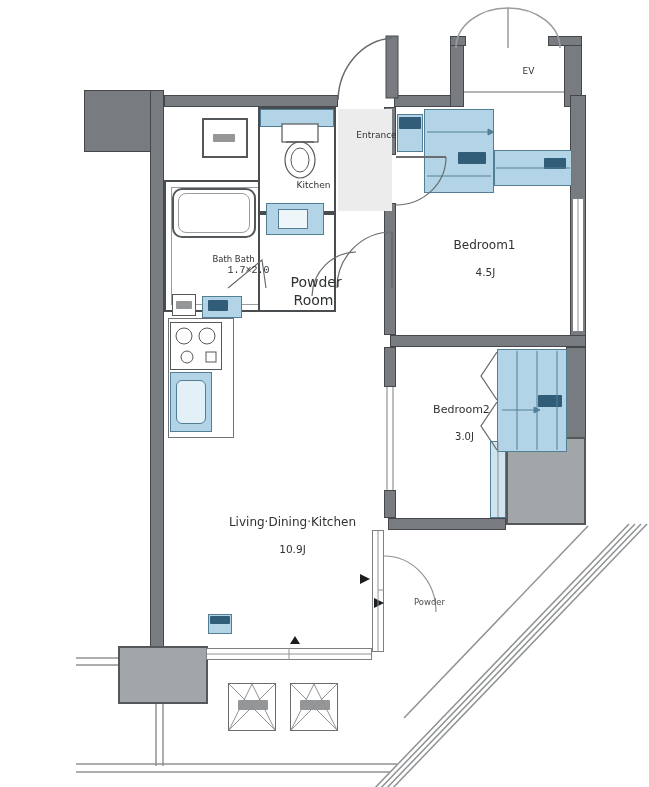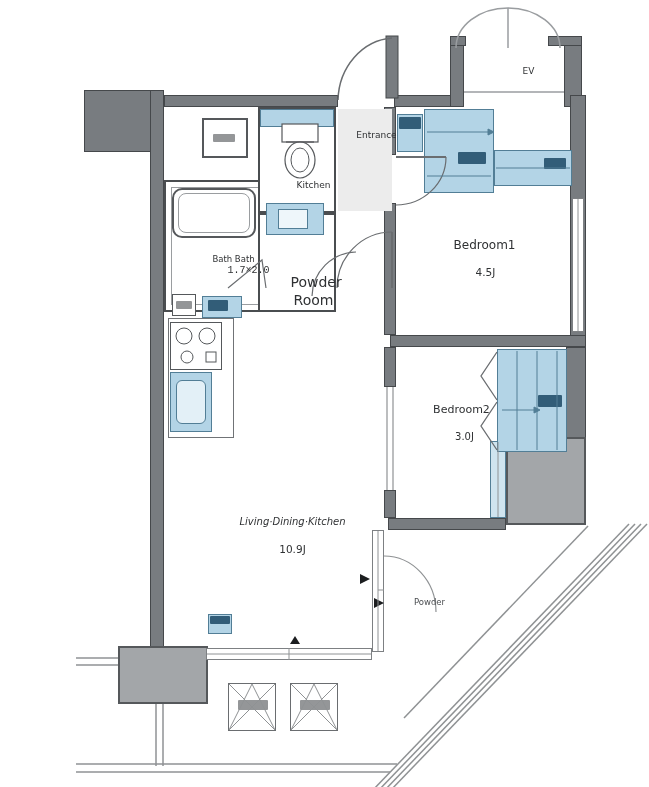--- a/index.html
+++ b/index.html
@@ -207,7 +207,7 @@
   <div class="lbl" style="left:218px;top:259px;font-size:8.5px;">Bath Bath</div>
   <div class="lbl" style="left:233px;top:271px;font-size:10px;font-family:Liberation Mono, monospace;">1.7×2.0</div>
   <div class="lbl wrap" style="left:298px;top:263px;font-size:14px;width:46px;margin-top:28px;">Powder Room</div>
-  <div class="lbl" style="left:277px;top:522px;font-size:10px;font-style:italic;">Living·Dining·Kitchen</div>
+  <div class="lbl" style="left:277px;top:522px;font-size:12px;">Living·Dining·Kitchen</div>
   <div class="lbl" style="left:277px;top:550px;font-size:10.5px;">10.9J</div>
   <div class="lbl" style="left:414px;top:602px;font-size:8.5px;color:#4a4d50;">Powder</div>
 

